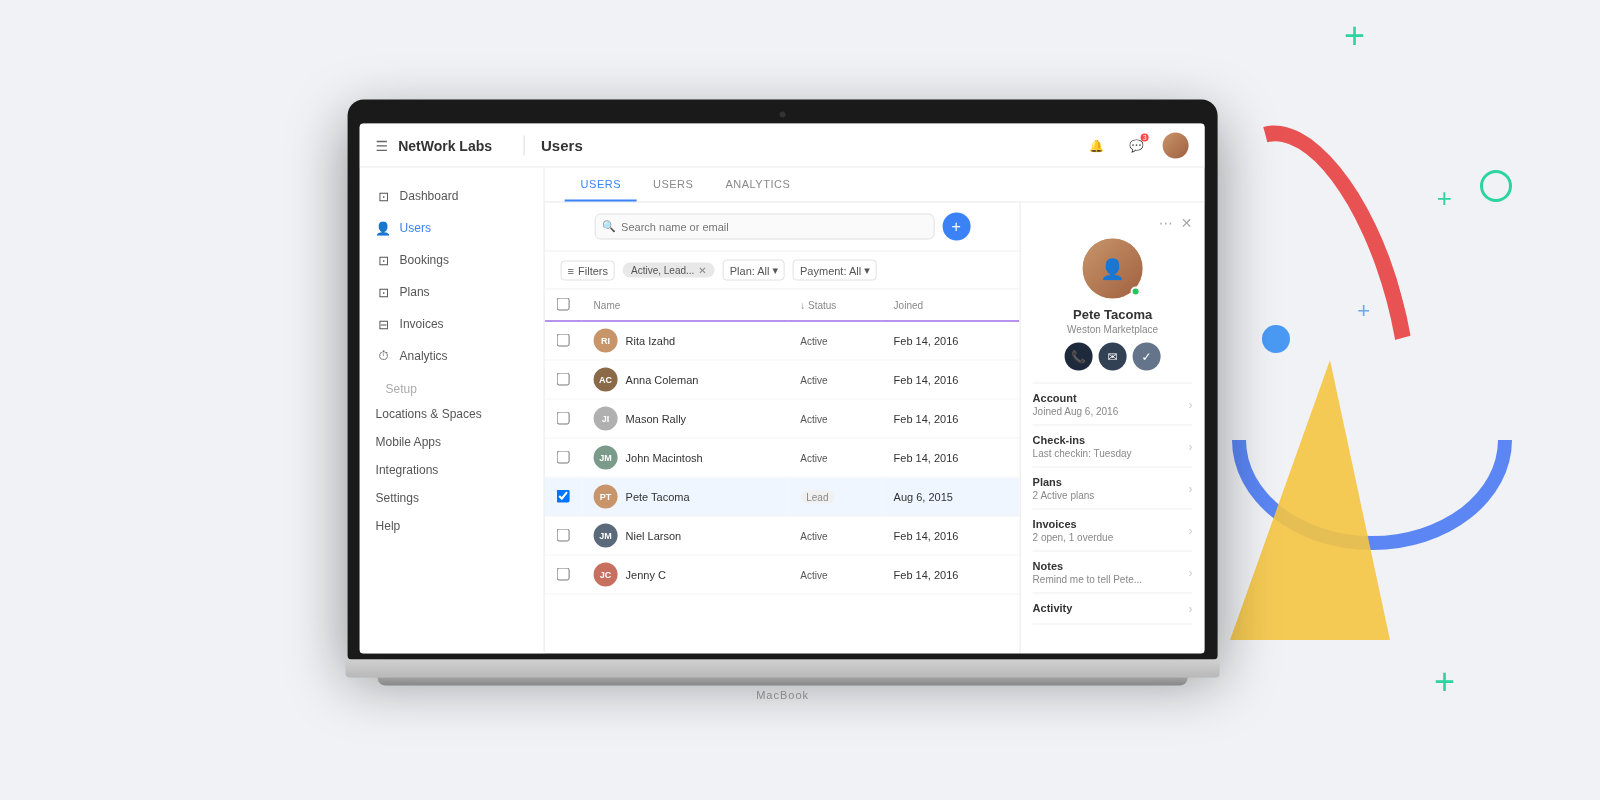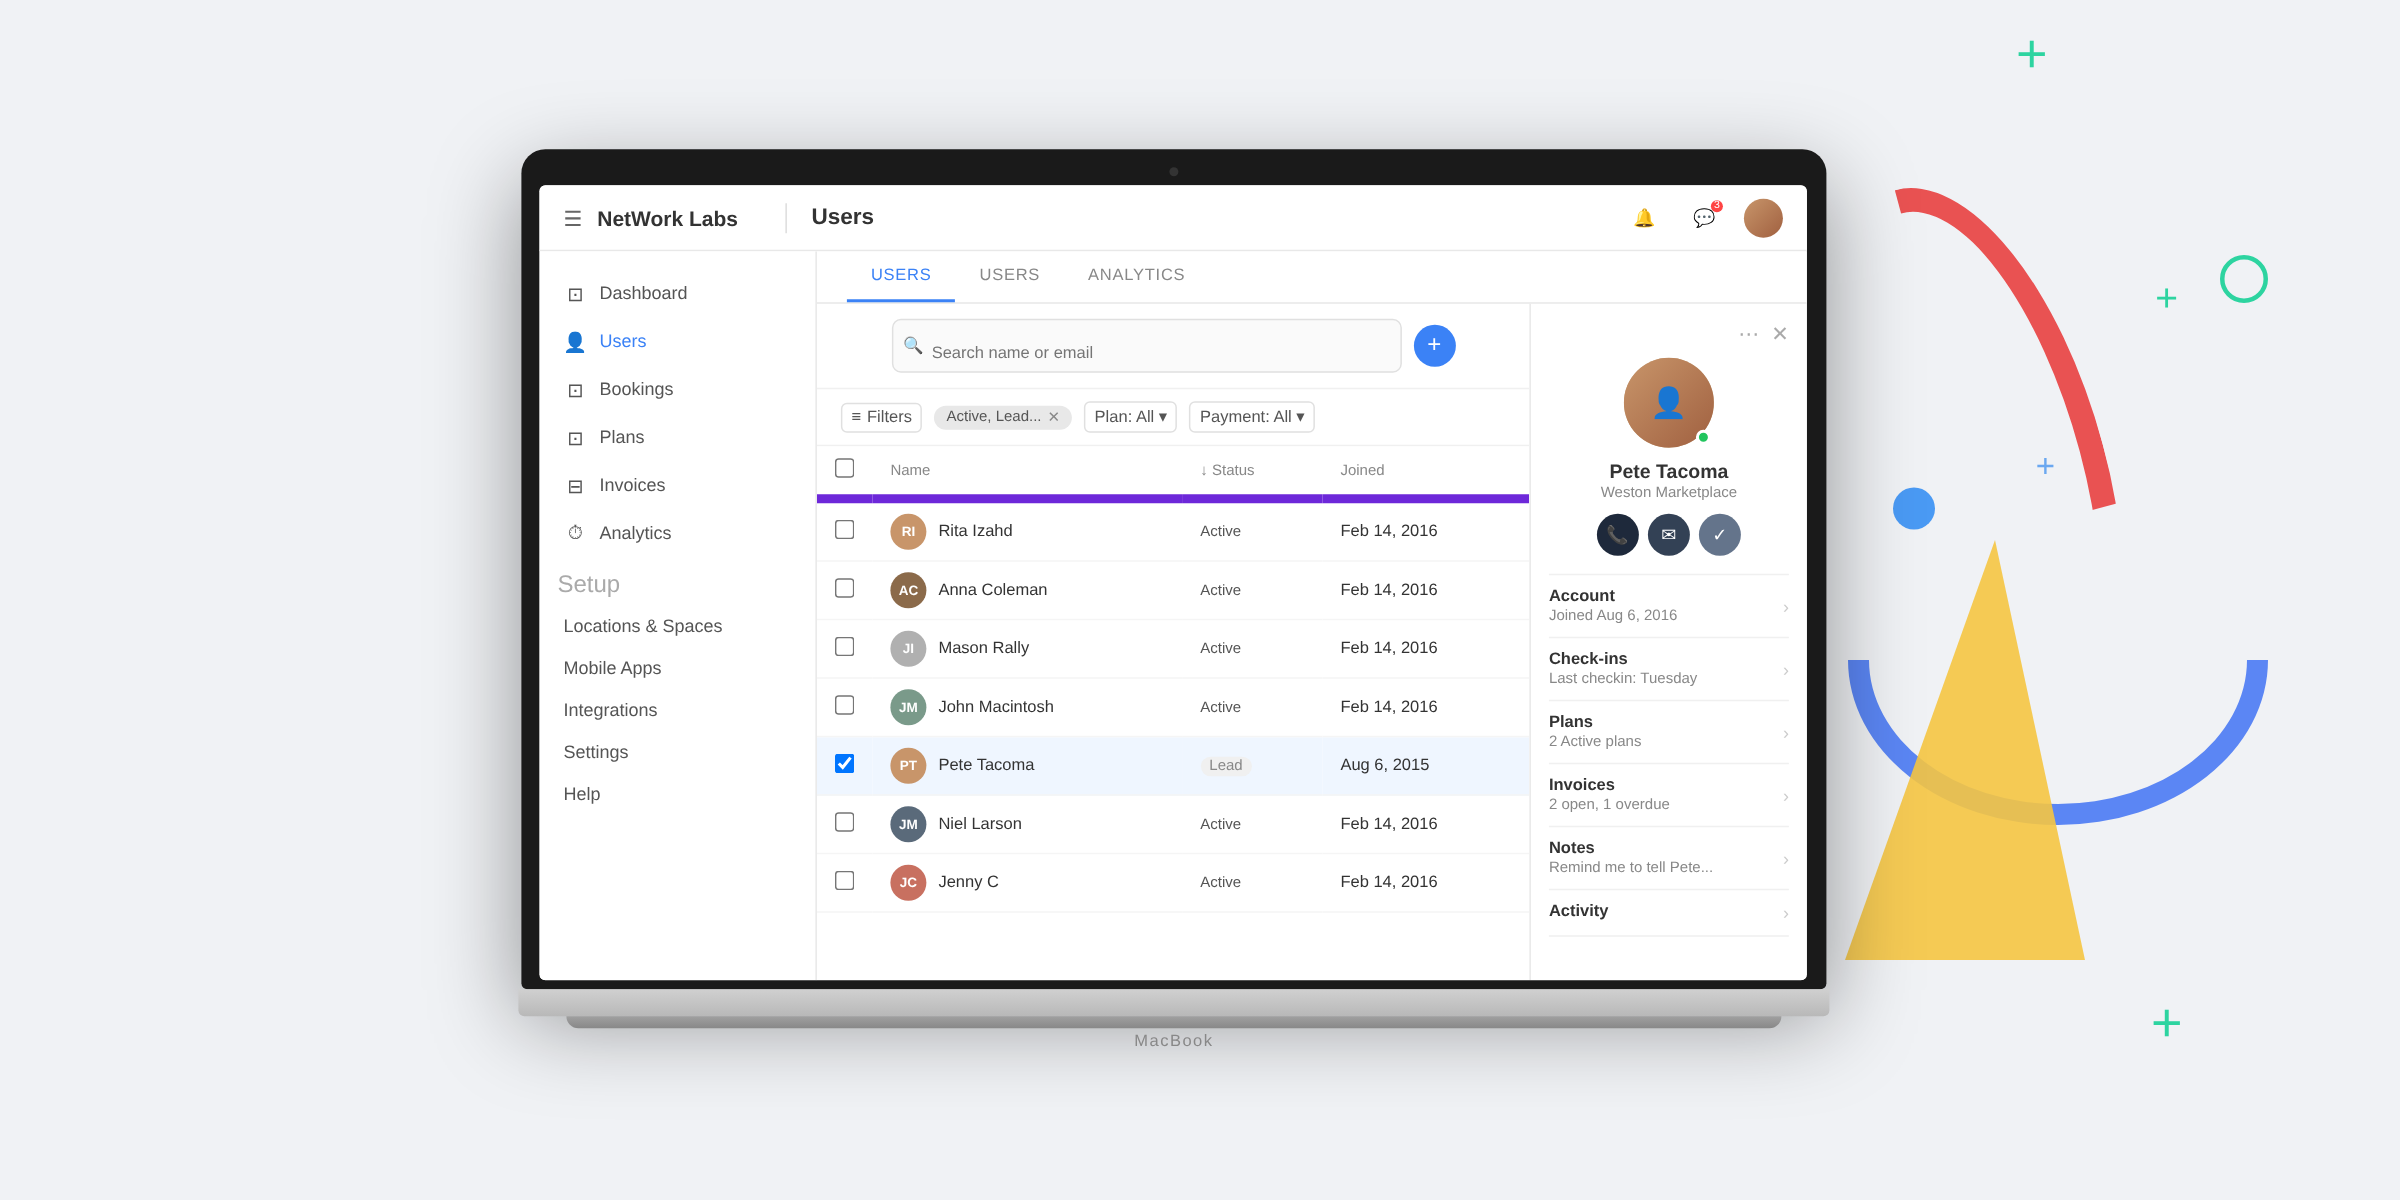--- a/index.html
+++ b/index.html
@@ -293,7 +293,7 @@
 
     .search-input {
       width: 100%;
-      padding: 16px 8px 6px 26px;
+      padding: 6px 8px 6px 26px;
       border: 1px solid #e0e0e0;
       border-radius: 6px;
       font-size: 11px;

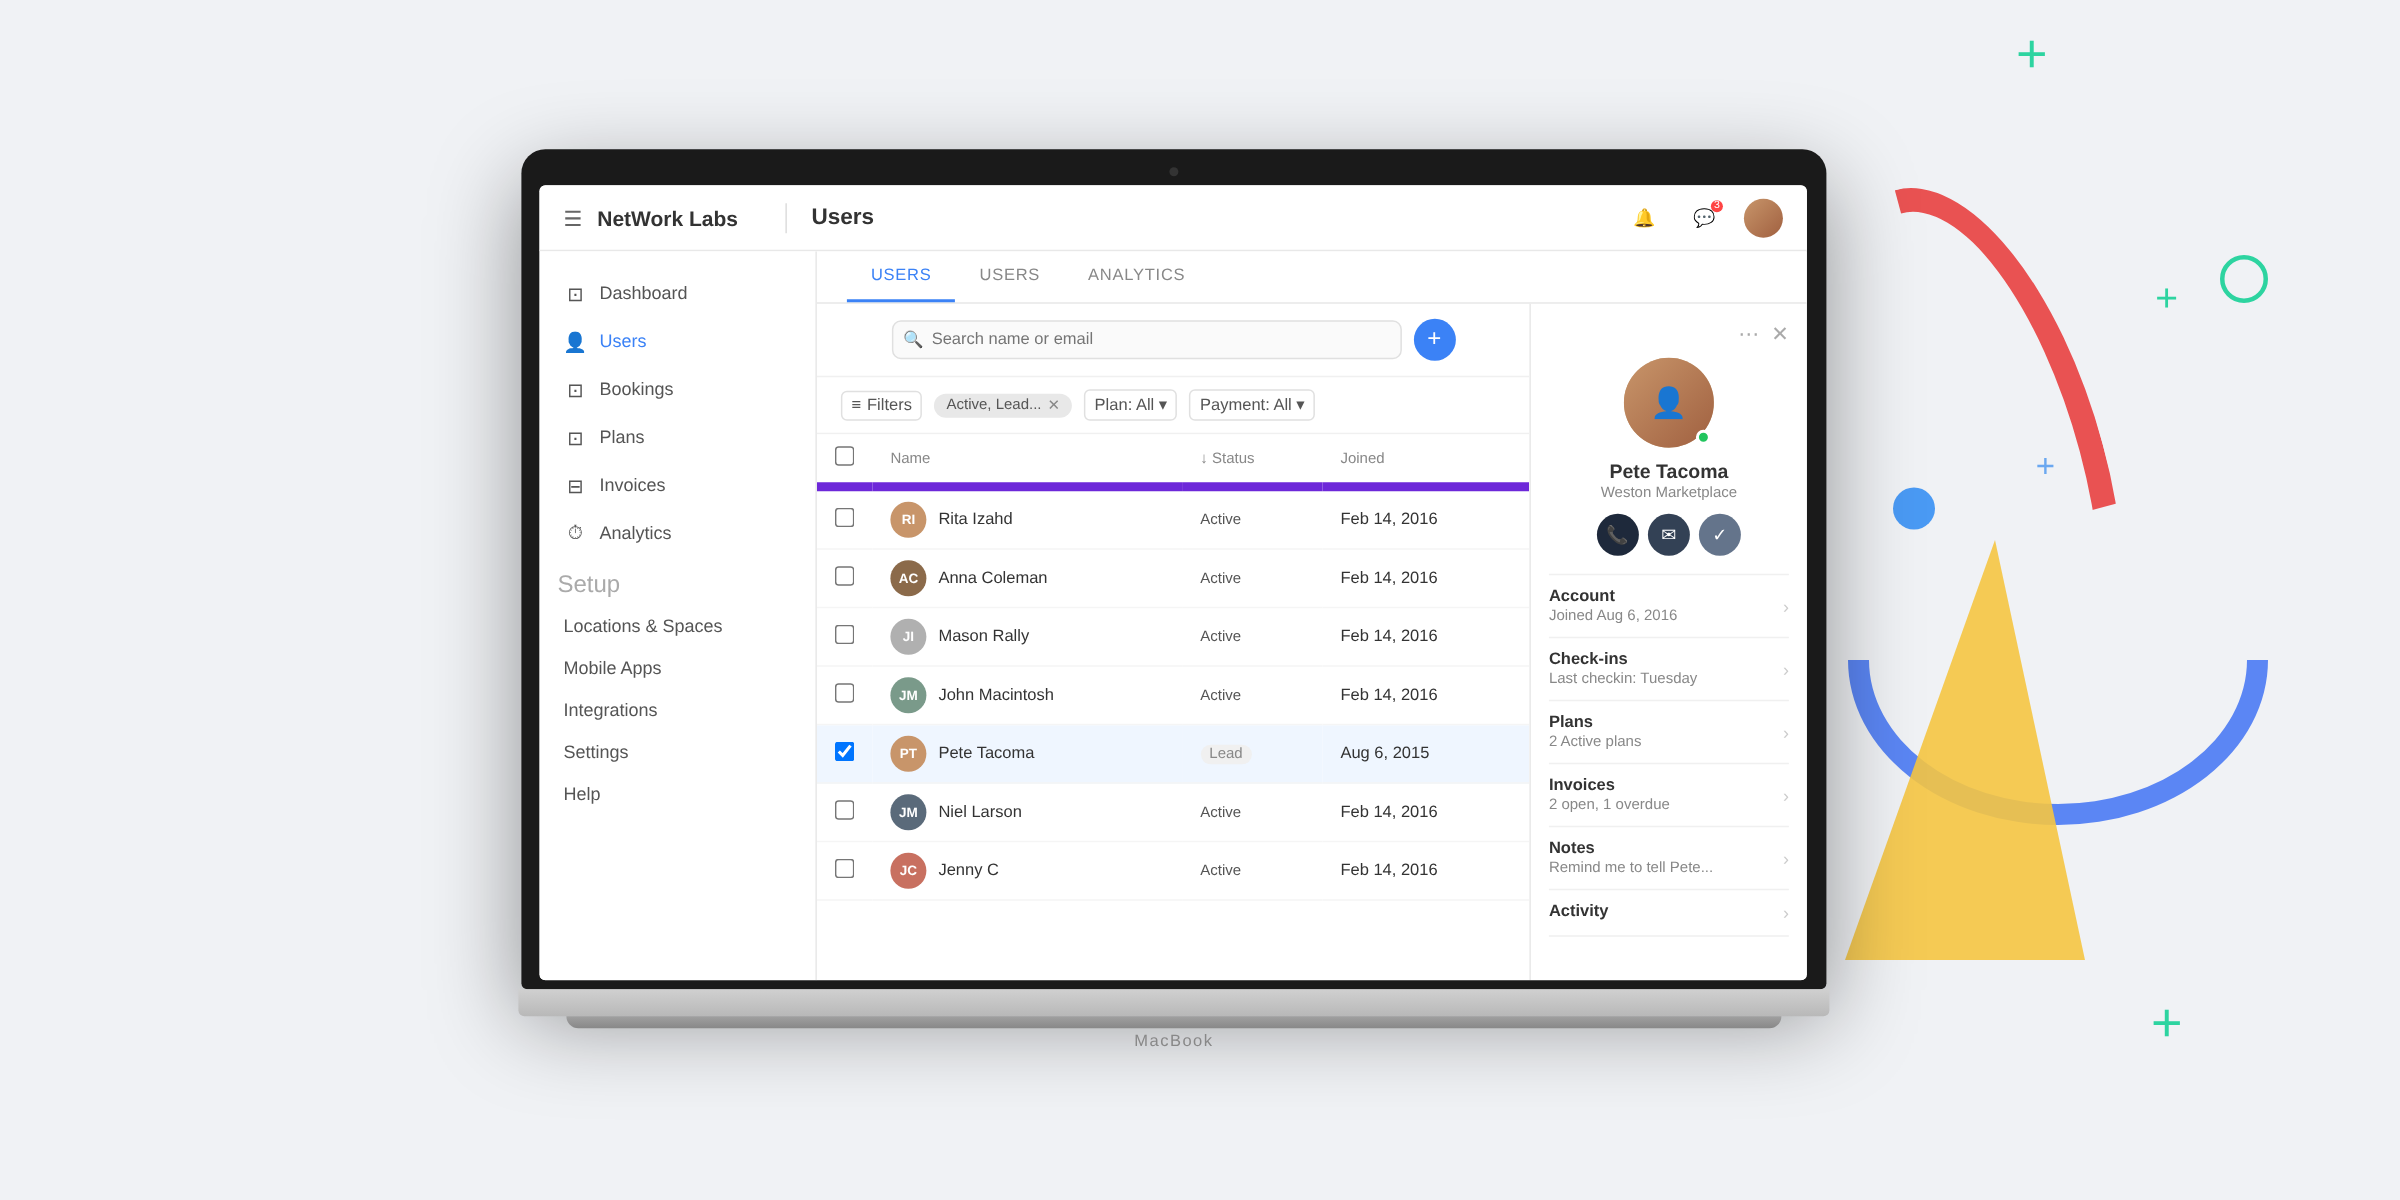--- a/index.html
+++ b/index.html
@@ -381,7 +381,7 @@
       color: #888;
       text-align: left;
       padding: 8px 12px;
-      border-bottom: 6px solid #6d28d9;
+      border-bottom: 1px solid #6d28d9;
       background: #fff;
     }
 

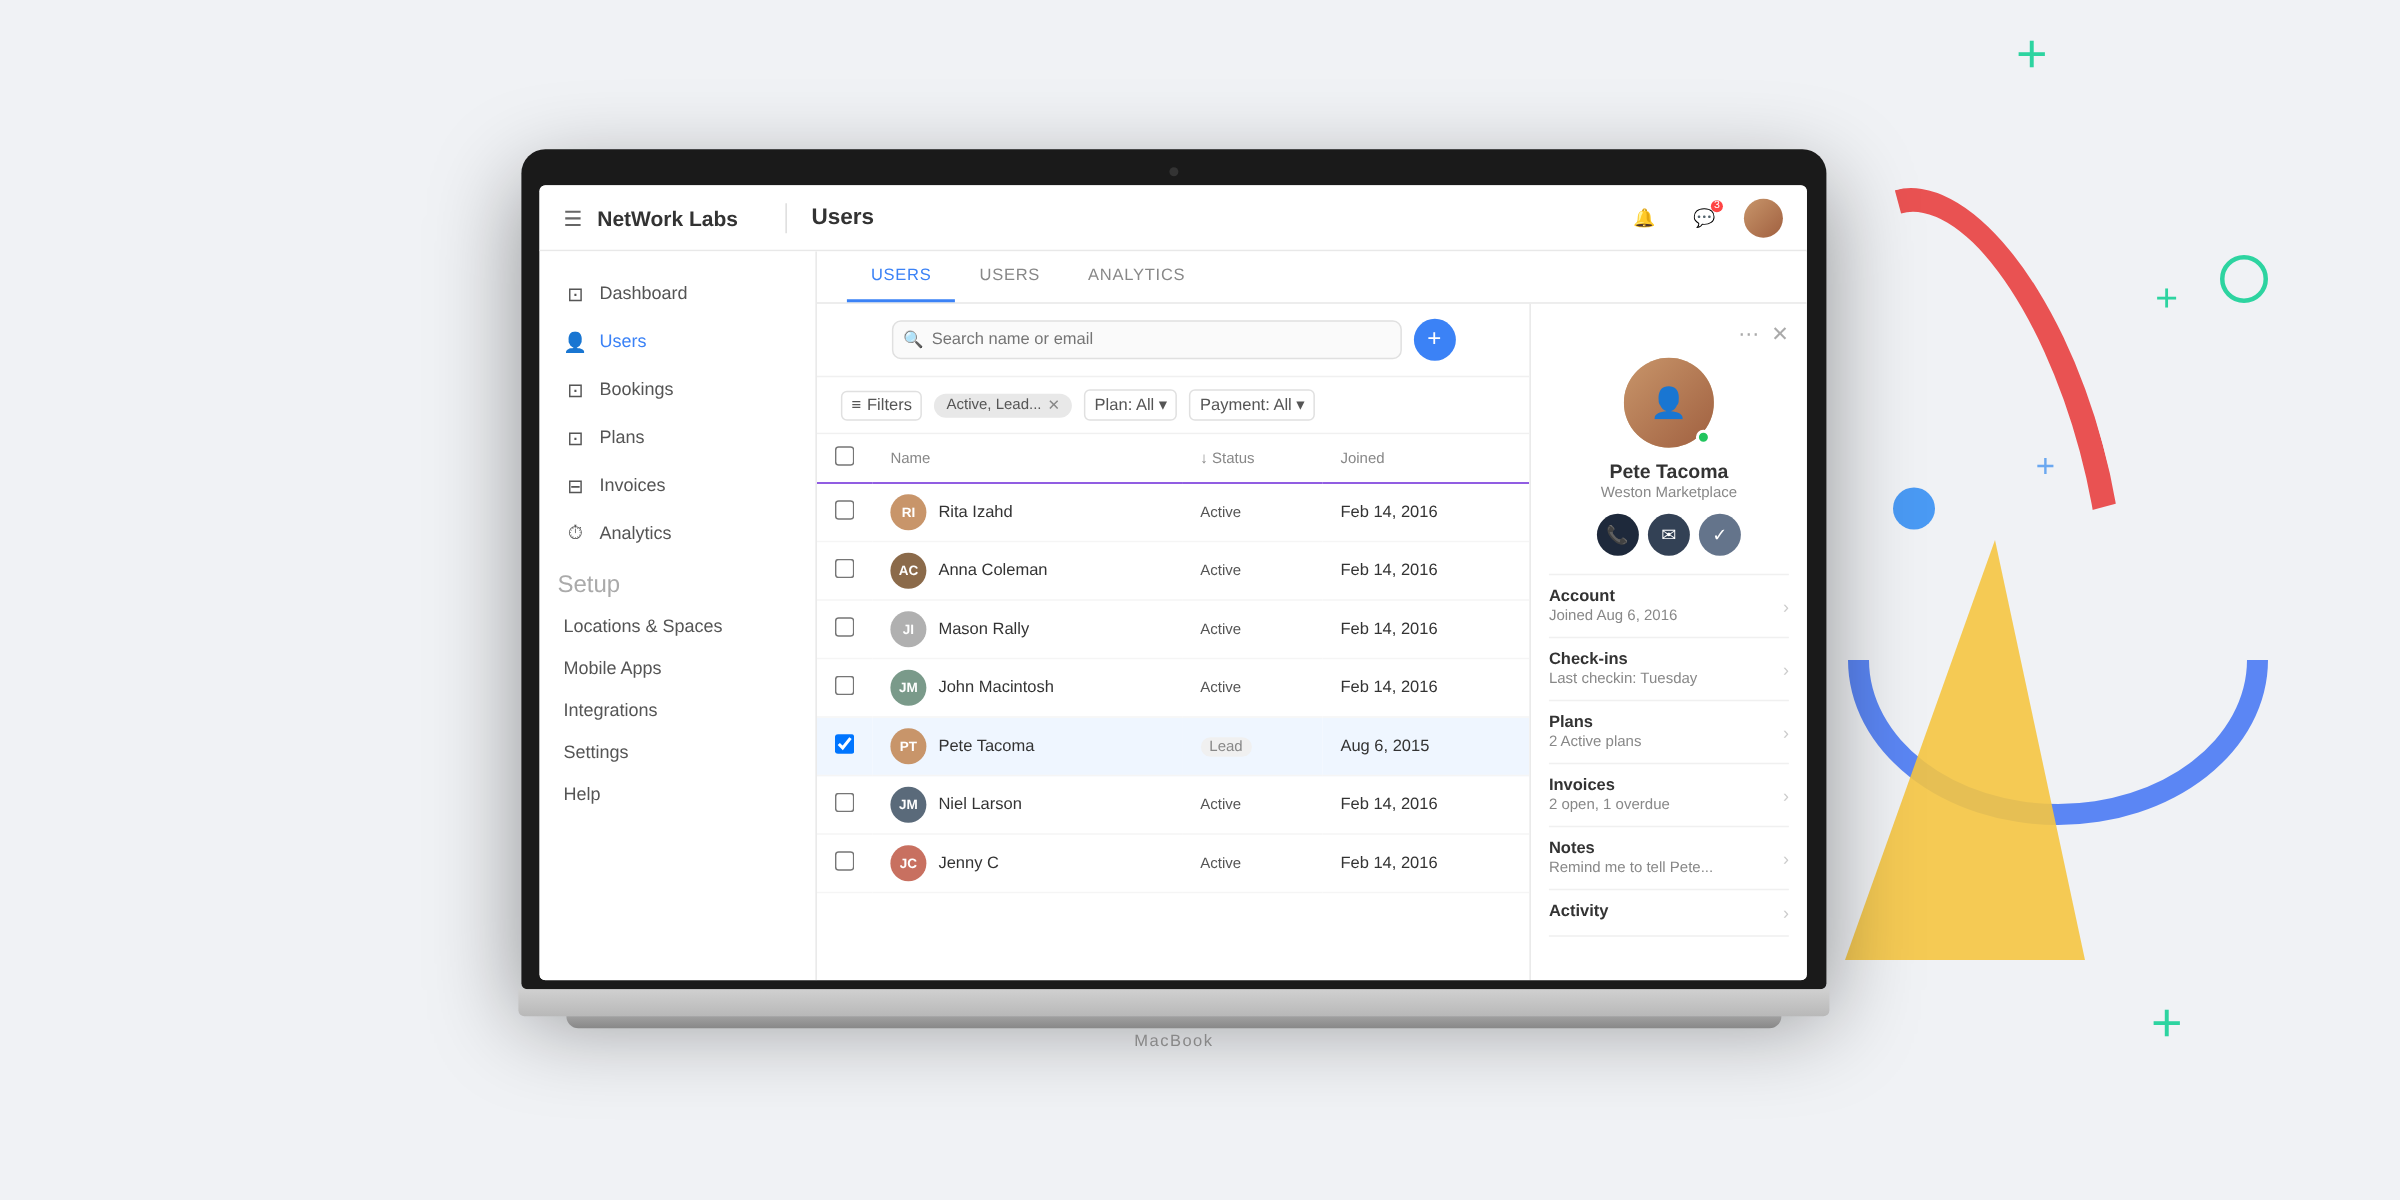--- a/index.html
+++ b/index.html
@@ -207,9 +207,9 @@
     }
 
     .nav-section-label {
-      font-size: 16px;
+      font-size: 12px;
       color: #aaa;
-      padding: 10px 12px 4px;
+      padding: 10px 26px 4px;
       text-transform: none;
       font-weight: 500;
     }

